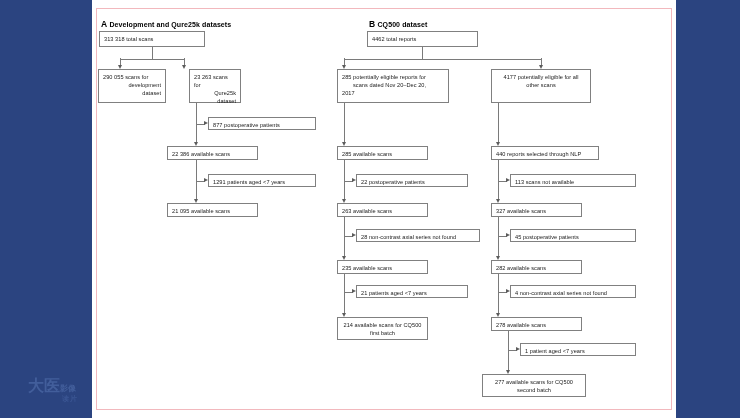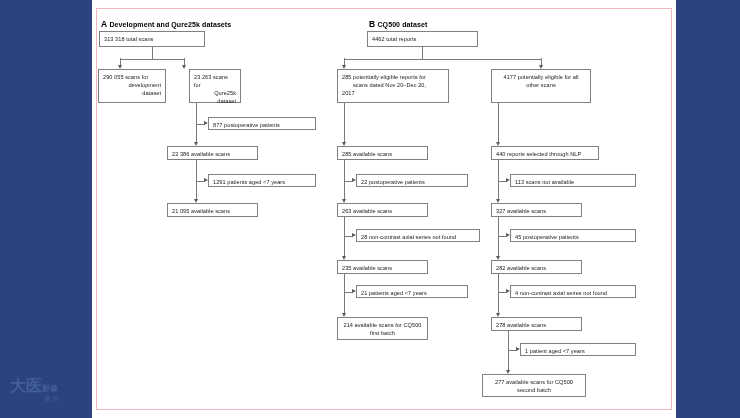--- a/index.html
+++ b/index.html
@@ -85,7 +85,7 @@
   
   #watermark {
     position: absolute;
-    left: 10px; top: 378px;
+    left: 28px; top: 378px;
     width: 76px; height: 36px;
     color: #4763a0;
     font-size: 16px;

